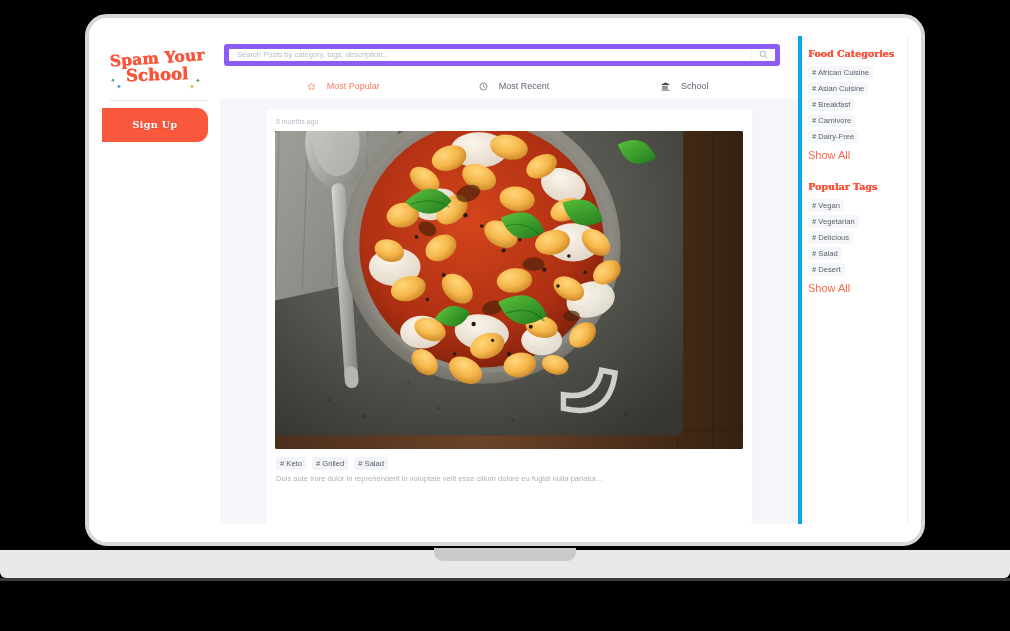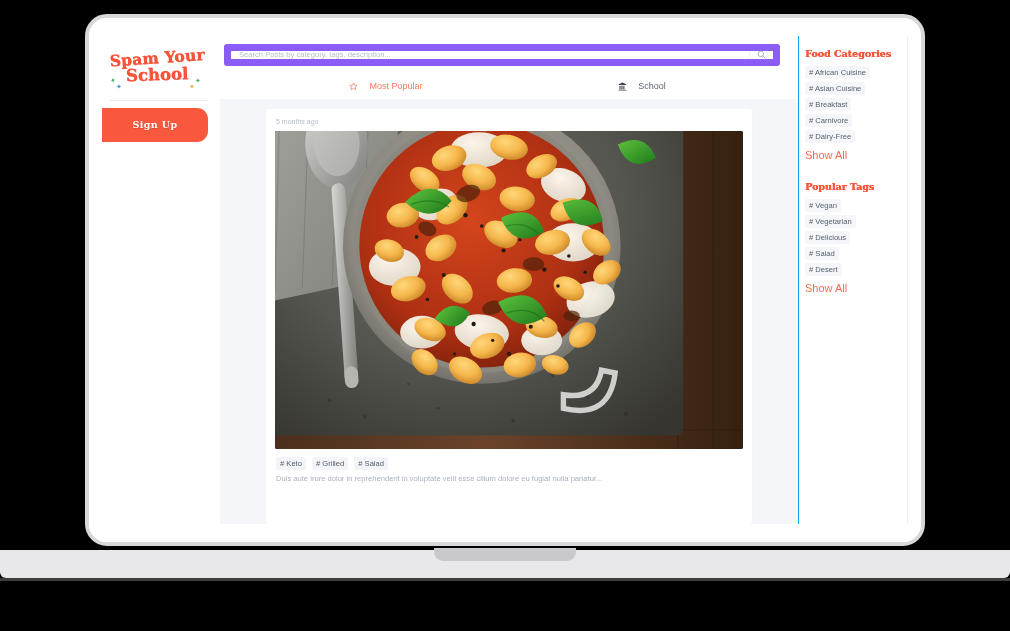--- a/index.html
+++ b/index.html
@@ -168,7 +168,7 @@
   #search-wrap {
     flex: 1 1 auto;
     height: 22px;
-    border: 7px solid #8b5cf6;
+    border: 5px solid #8b5cf6;
     border-radius: 3px;
     display: flex;
     align-items: center;

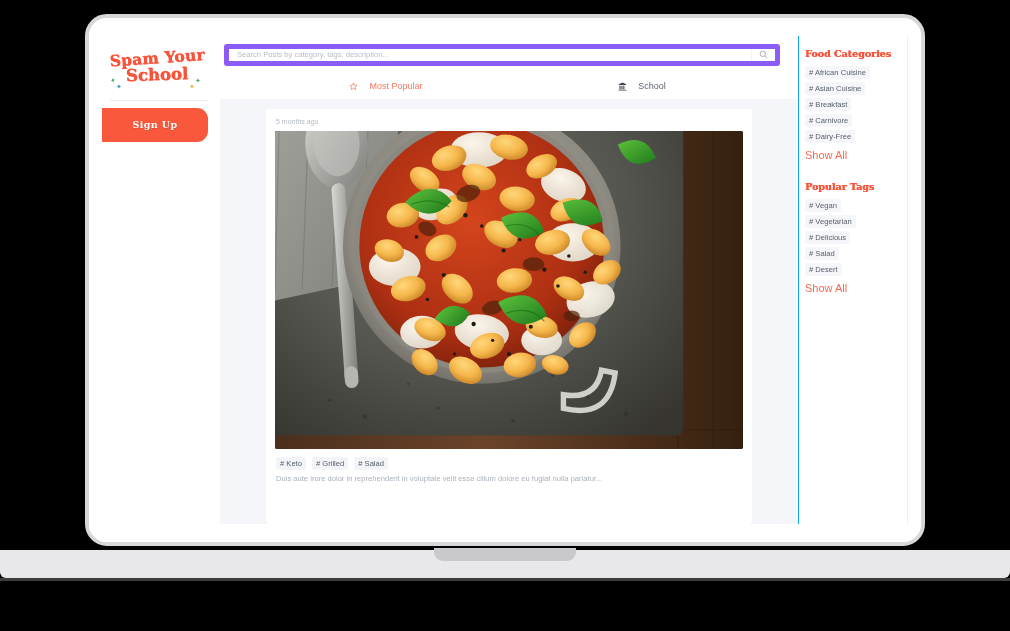--- a/index.html
+++ b/index.html
@@ -303,7 +303,7 @@
     flex: 0 0 110px;
     background: #ffffff;
     padding: 12px 0 0 6px;
-    border-left: 1px solid #0ea5e9;
+    border-left: 4px solid #0ea5e9;
     position: relative;
   }
   #sidebar-edge {

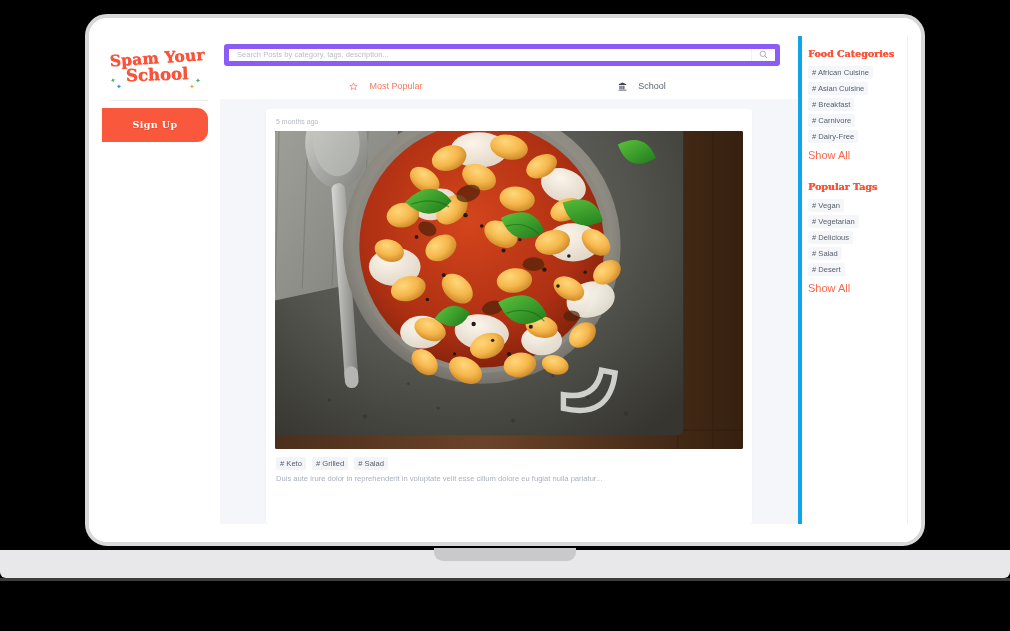--- a/index.html
+++ b/index.html
@@ -386,6 +386,15 @@
                 </svg>
               </span>
               <span>Most Popular</span>
+            </button>
+            <button class="tab">
+              <span class="tab-icon">
+                <svg width="9" height="9" viewBox="0 0 16 16" fill="none" stroke="currentColor" stroke-width="1.3">
+                  <circle cx="8" cy="8" r="6.3"></circle>
+                    <path d="M8 4.4V8l2.7 1.7"></path>
+                </svg>
+              </span>
+              <span>Most Recent</span>
             </button>
             <button class="tab">
               <span class="tab-icon">

